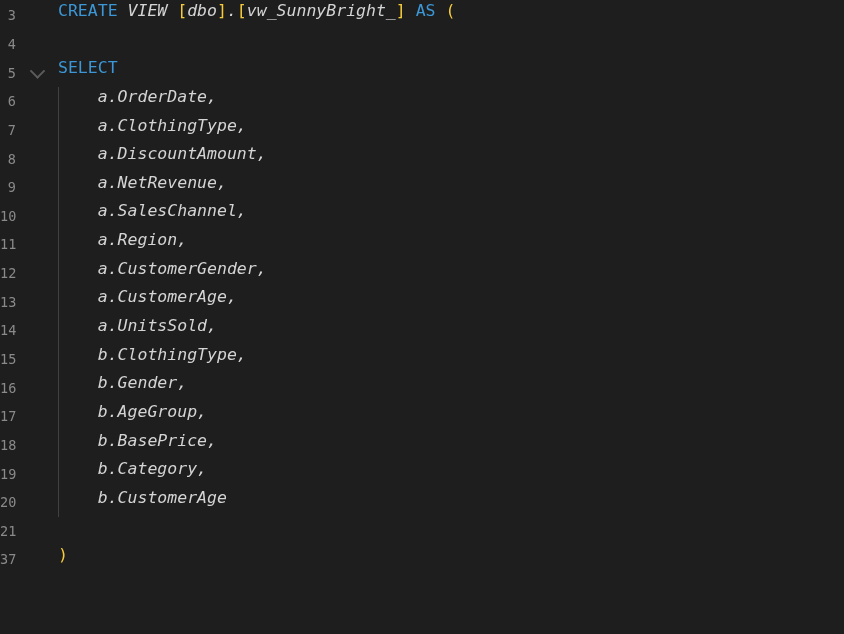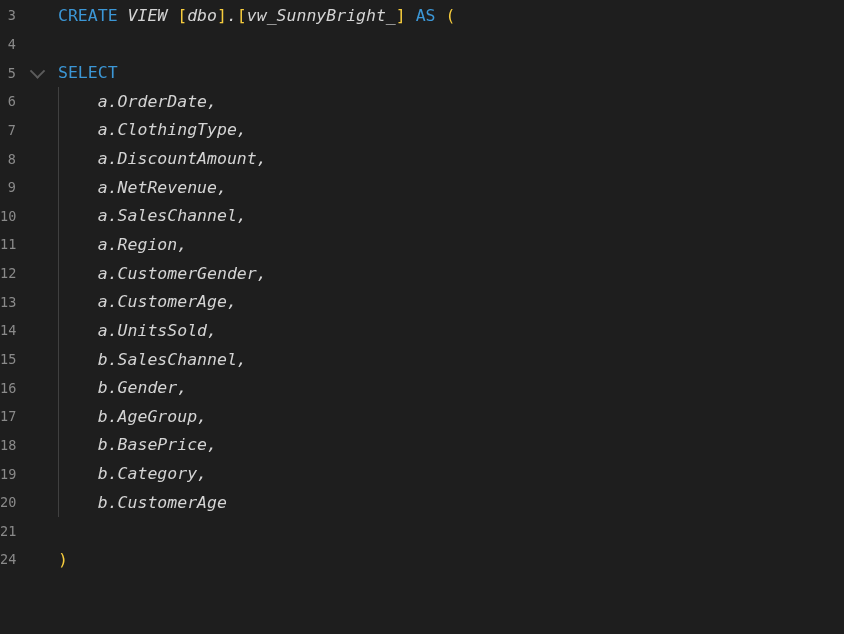--- a/index.html
+++ b/index.html
@@ -39,7 +39,7 @@
   }
   .code{
     flex:1;height:100%;position:relative;
-    display:flex;align-items:center;
+    display:flex;align-items:flex-start;
     white-space:pre;color:var(--plain);
   }
   .code.guide::before{

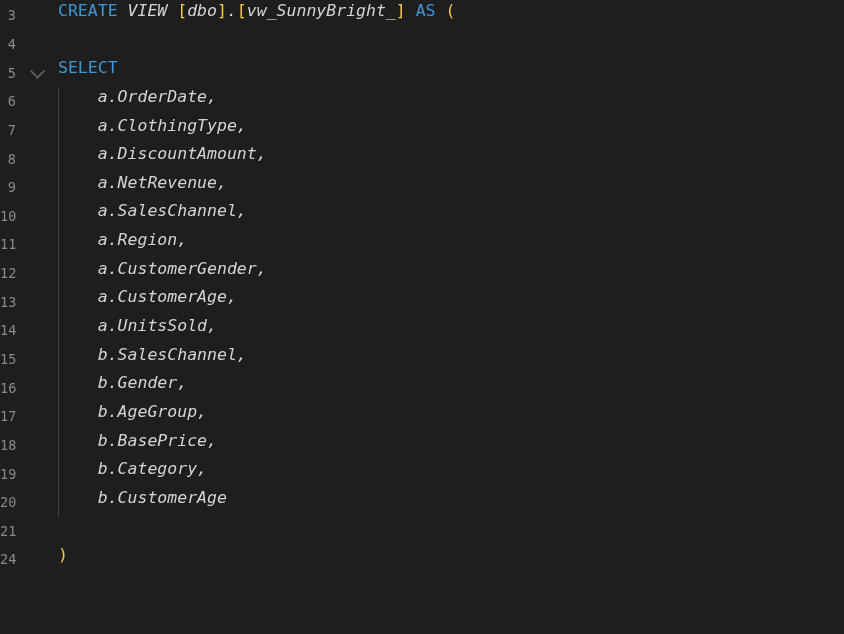--- a/index.html
+++ b/index.html
@@ -143,7 +143,7 @@
     <span class="fold">
       
     </span>
-    <span class="code guide"><span class="tok-plain">    b.SalesChannel,</span></span>
+    <span class="code guide"><span class="tok-plain">    b.ClothingType,</span></span>
   </div>
     <div class="row">
     <span class="ln">16</span>

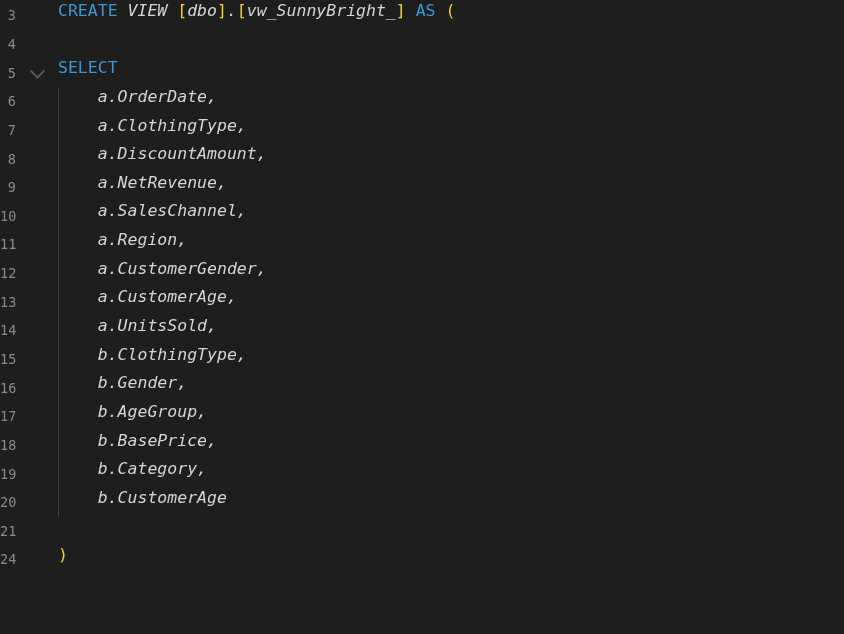--- a/index.html
+++ b/index.html
@@ -188,7 +188,7 @@
     <span class="code"></span>
   </div>
     <div class="row">
-    <span class="ln">24</span>
+    <span class="ln">37</span>
     <span class="fold">
       
     </span>

